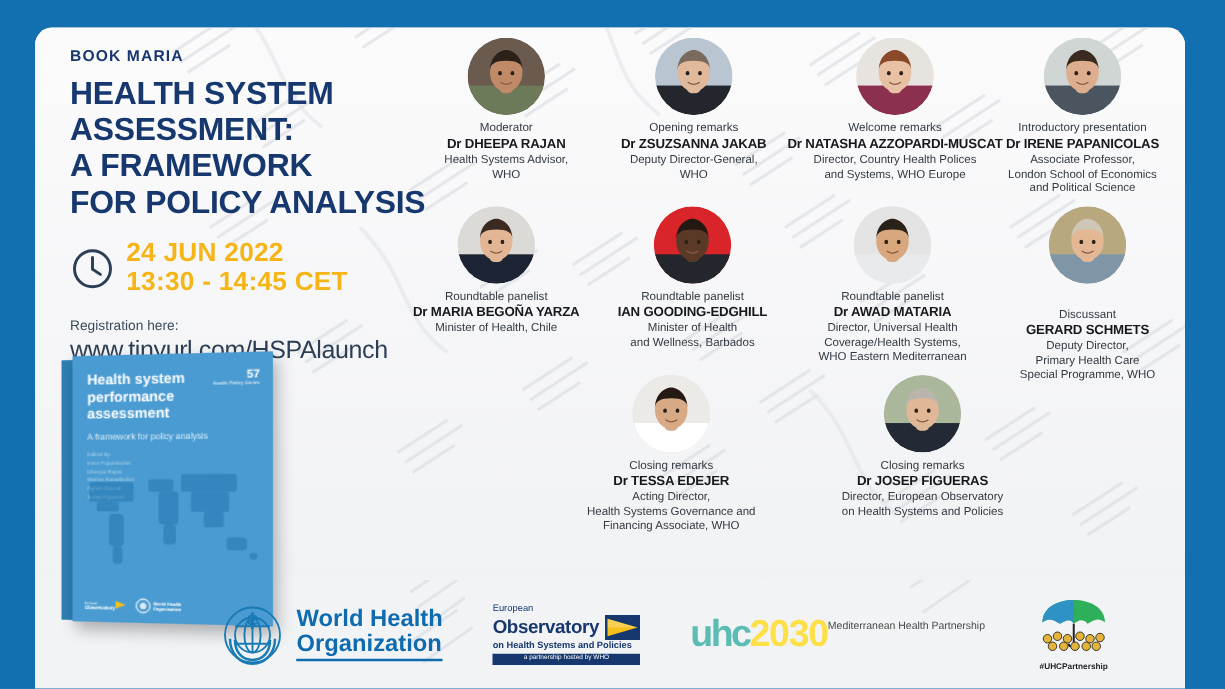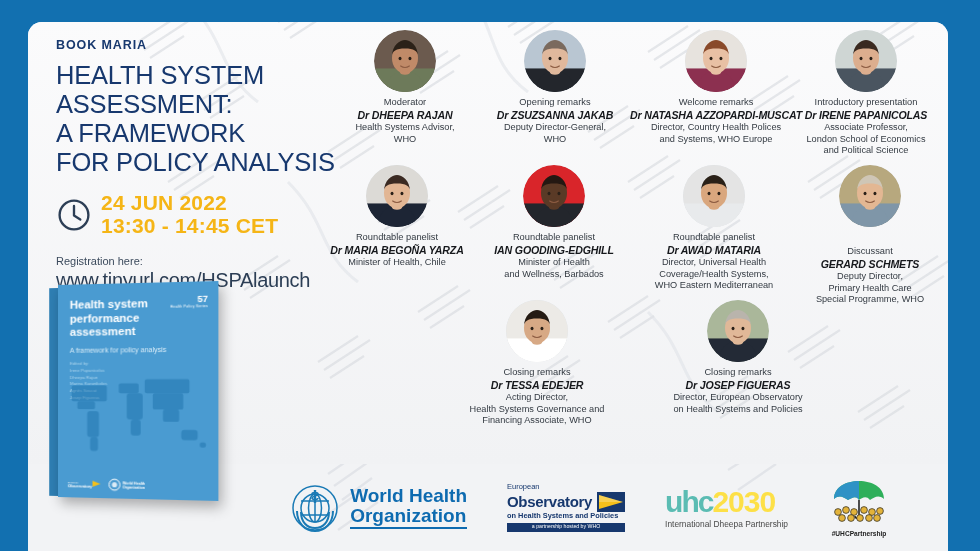--- a/index.html
+++ b/index.html
@@ -43,7 +43,7 @@
     margin-bottom:9px;
   }
   .title{
-    font-size:25.5px;line-height:1.14;font-weight:normal;color:#17386e;
+    font-size:25.5px;line-height:1.14;font-weight:bold;color:#17386e;
     letter-spacing:-0.2px;
   }
   .title div{white-space:nowrap;}

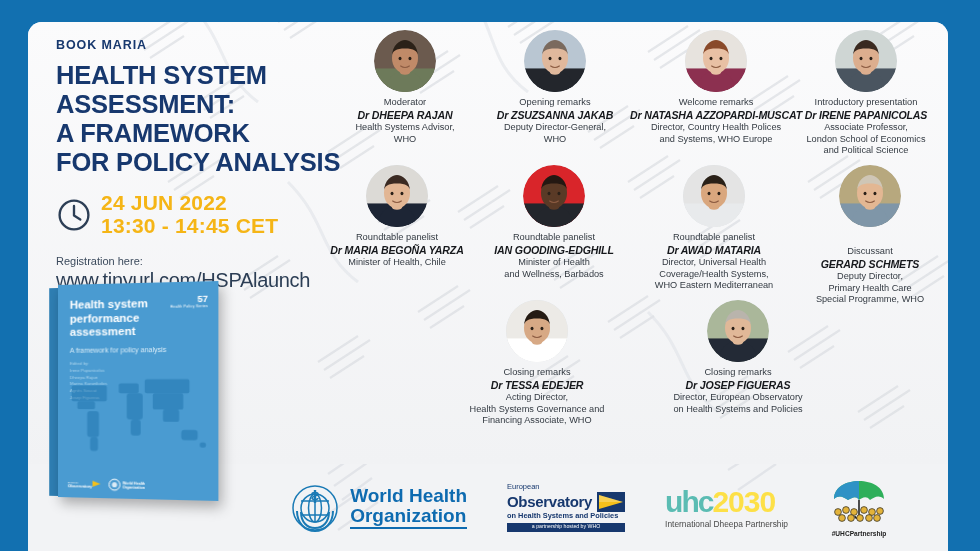--- a/index.html
+++ b/index.html
@@ -81,7 +81,7 @@
   }
   .av svg{display:block;}
   .role{font-size:9.3px;color:#333a42;line-height:1.25;}
-  .nm{font-size:10.6px;font-weight:bold;color:#16181c;line-height:1.28;letter-spacing:-.15px;white-space:nowrap;font-style:italic;}
+  .nm{font-size:10.6px;font-weight:bold;color:#16181c;line-height:1.28;letter-spacing:-.15px;white-space:nowrap;}
   .aff{font-size:9.2px;color:#333a42;line-height:1.26;}
 
   

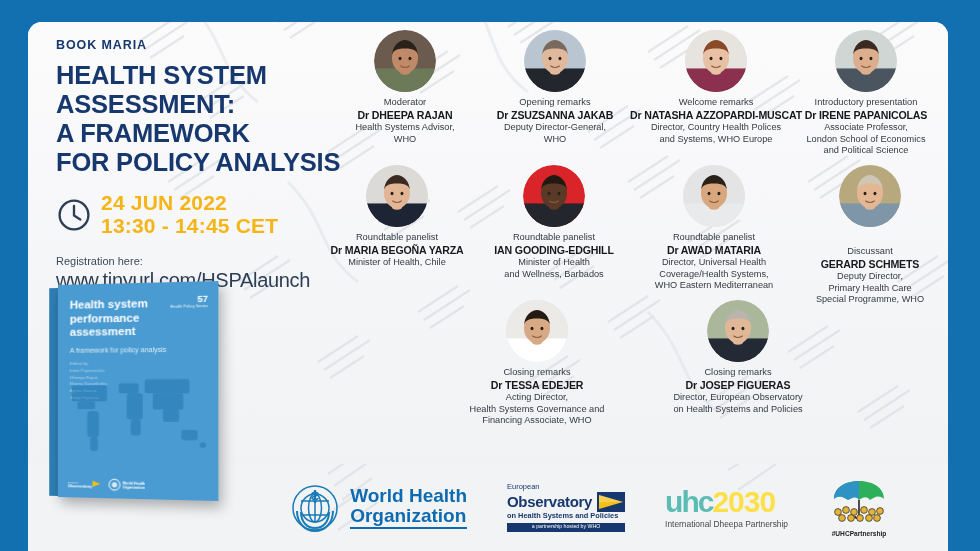--- a/index.html
+++ b/index.html
@@ -95,7 +95,7 @@
   .eo .l2{font-size:15px;font-weight:bold;letter-spacing:-.3px;}
   .eo .l3{font-size:7.4px;font-weight:bold;}
   .eo .l4{background:#17386e;color:#fff;font-size:5.2px;padding:1.5px 4px;margin-top:2px;text-align:center;}
-  .uhc{display:flex;flex-direction:column;align-items:flex-start;text-align:right;}
+  .uhc{display:flex;flex-direction:row;align-items:flex-start;text-align:right;}
   .uhc .top{display:flex;align-items:baseline;}
   .uhc .u1{font-size:30px;font-weight:bold;color:#5bbcb3;letter-spacing:-2px;line-height:1;}
   .uhc .u2{font-size:30px;font-weight:bold;color:#fde047;letter-spacing:-1px;line-height:1;}

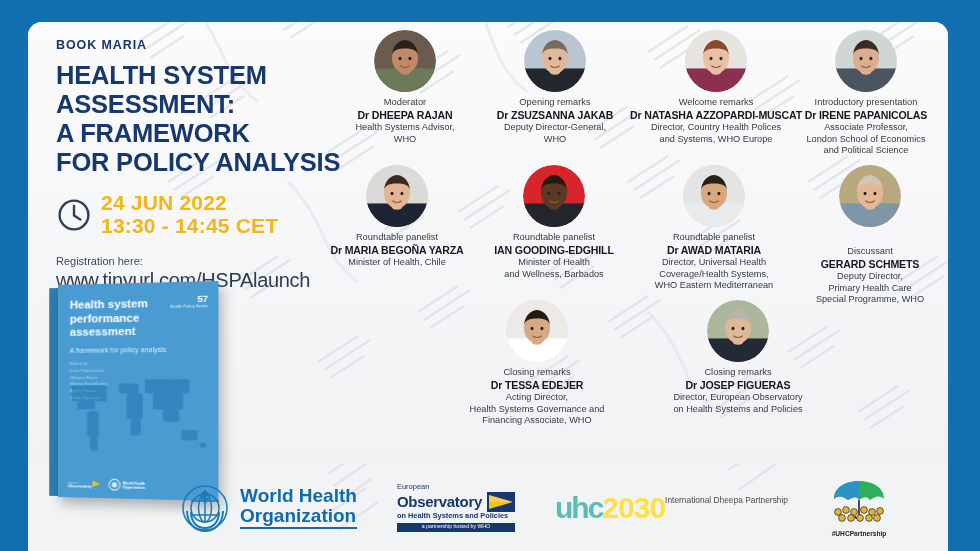--- a/index.html
+++ b/index.html
@@ -575,7 +575,7 @@
         <span class="u1">uhc</span>
         <span class="u2">2030</span>
       </div>
-      <div class="u3">International Dheepa Partnership</div>
+      <div class="u3">Mediterranean Health Partnership</div>
     </div>
 
     <div class="logo umb">

